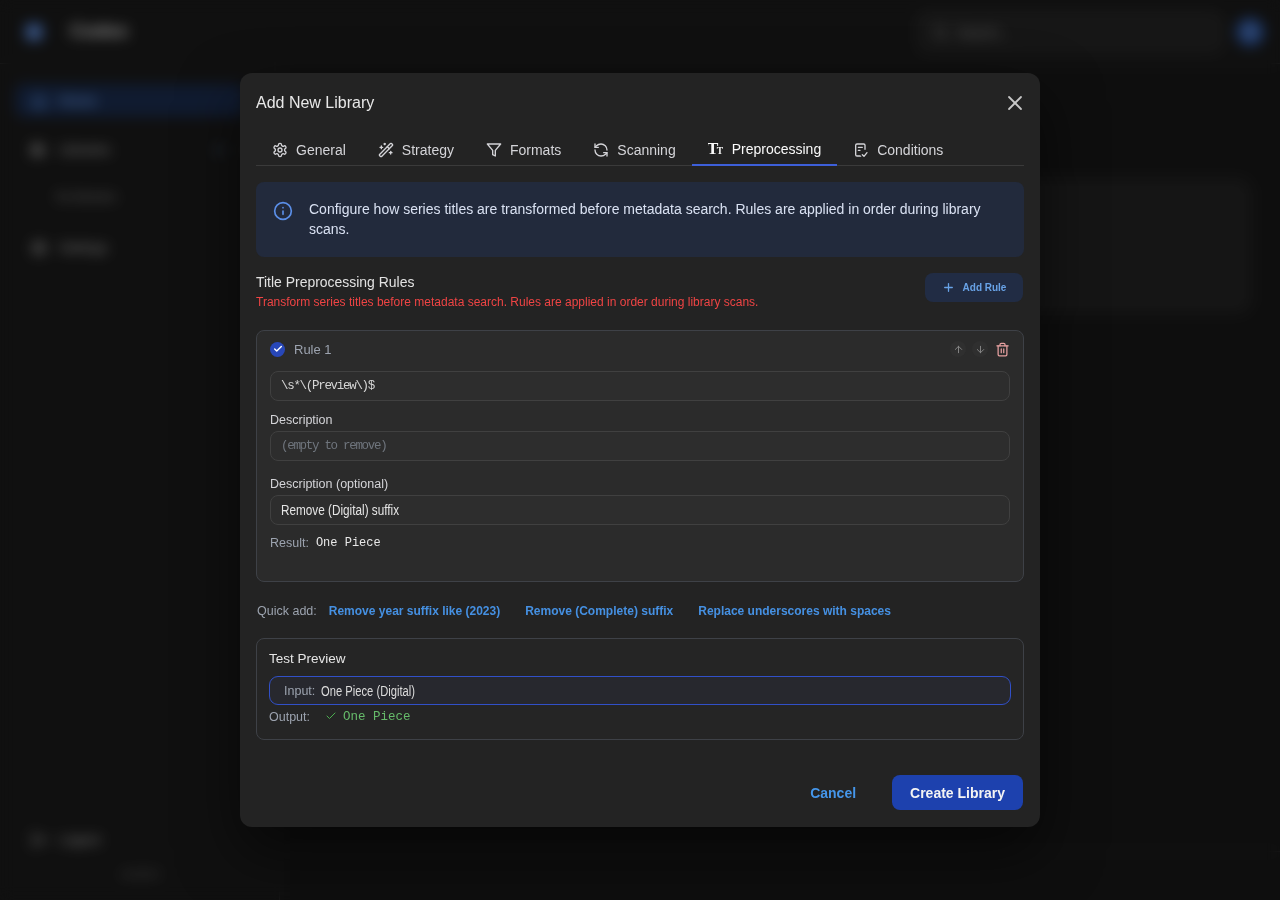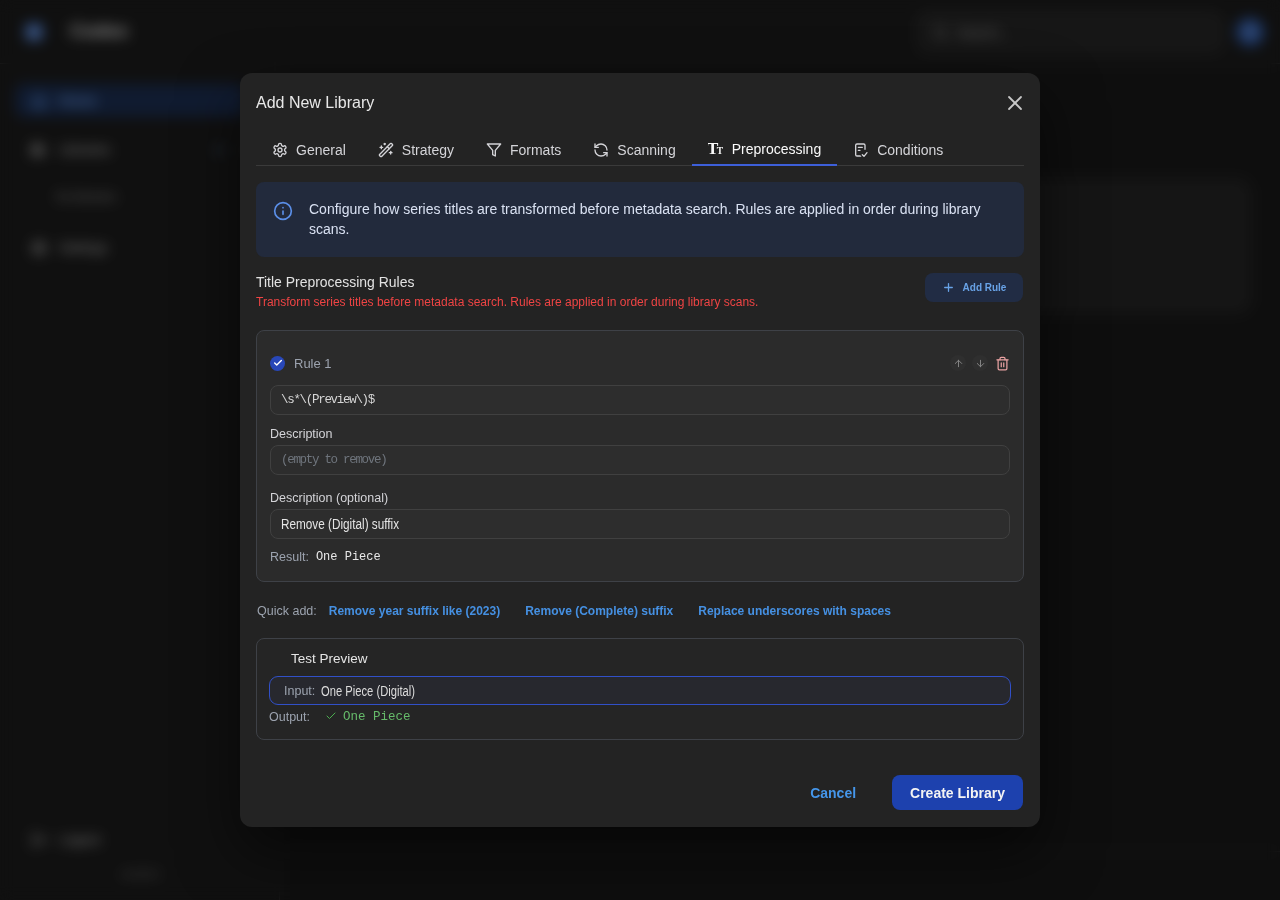--- a/index.html
+++ b/index.html
@@ -58,7 +58,7 @@
   display:flex; align-items:center; justify-content:center; gap:8px; }
 
 #rule-card { position:absolute; left:16px; top:257px; width:768px; height:252px;
-  background:#2b2b2b; border:1px solid #3e4147; border-radius:8px; padding:24px 13px; }
+  background:#2b2b2b; border:1px solid #3e4147; border-radius:8px; padding:10px 13px; }
 #rule-head { display:flex; align-items:center; height:16px; margin-bottom:14px; }
 #cb { width:15px; height:15px; border-radius:50%; background:#2847b8;
   display:flex; align-items:center; justify-content:center; }

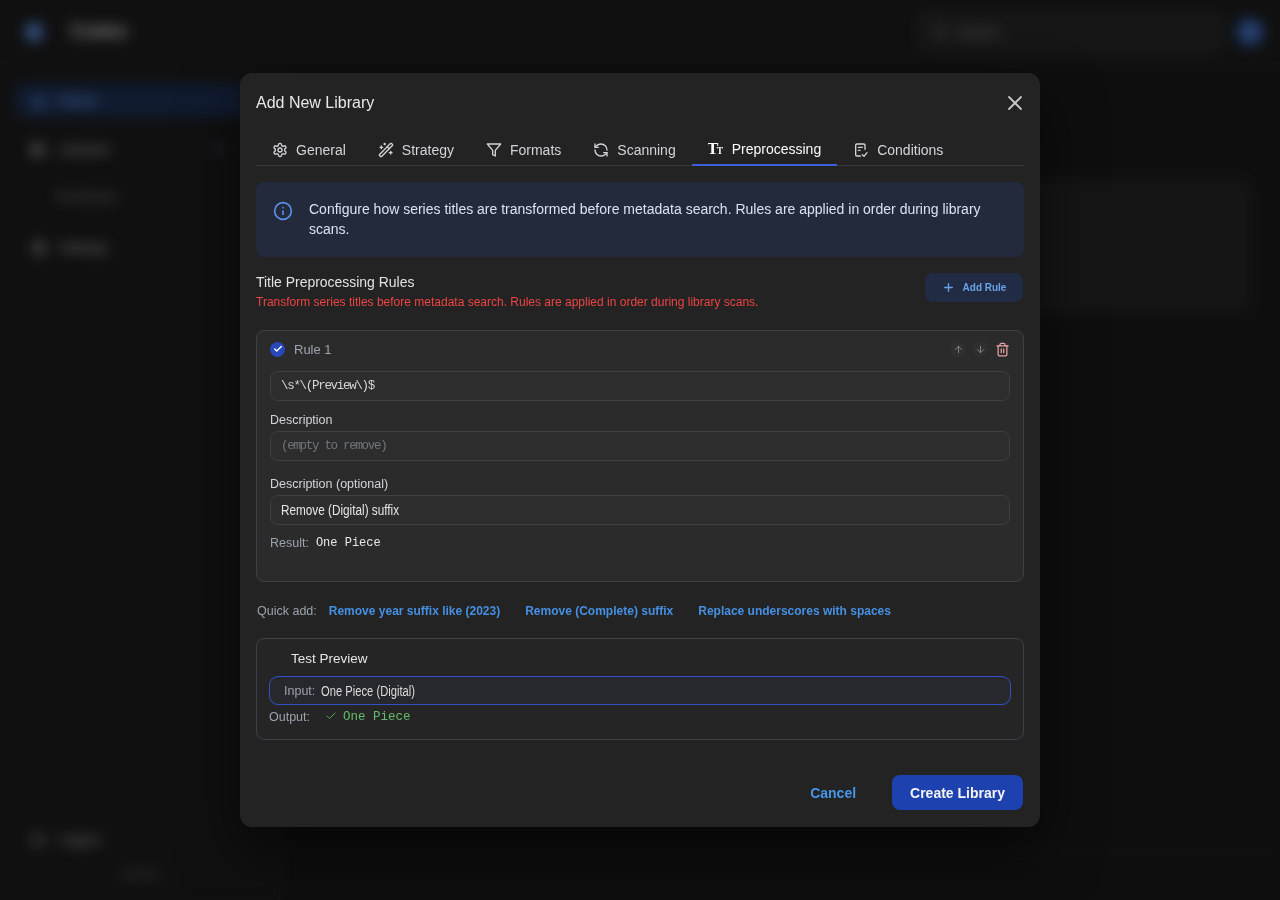--- a/index.html
+++ b/index.html
@@ -84,7 +84,7 @@
 
 #test-card { position:absolute; left:16px; top:565px; width:768px; height:102px;
   background:#252525; border:1px solid #3e4147; border-radius:8px; padding:12px; }
-#test-title { font-size:13.5px; color:#e5e5e5; line-height:16px;margin-left:22px; }
+#test-title { font-size:13.5px; color:#e5e5e5; line-height:16px; }
 #test-input { margin-top:9px; height:29px; background:#27282e; border:1.5px solid #3150c8;
   border-radius:9px; display:flex; align-items:center; padding:0 14px; }
 #test-input .lab { font-size:12.5px; color:#9ca3af; }

